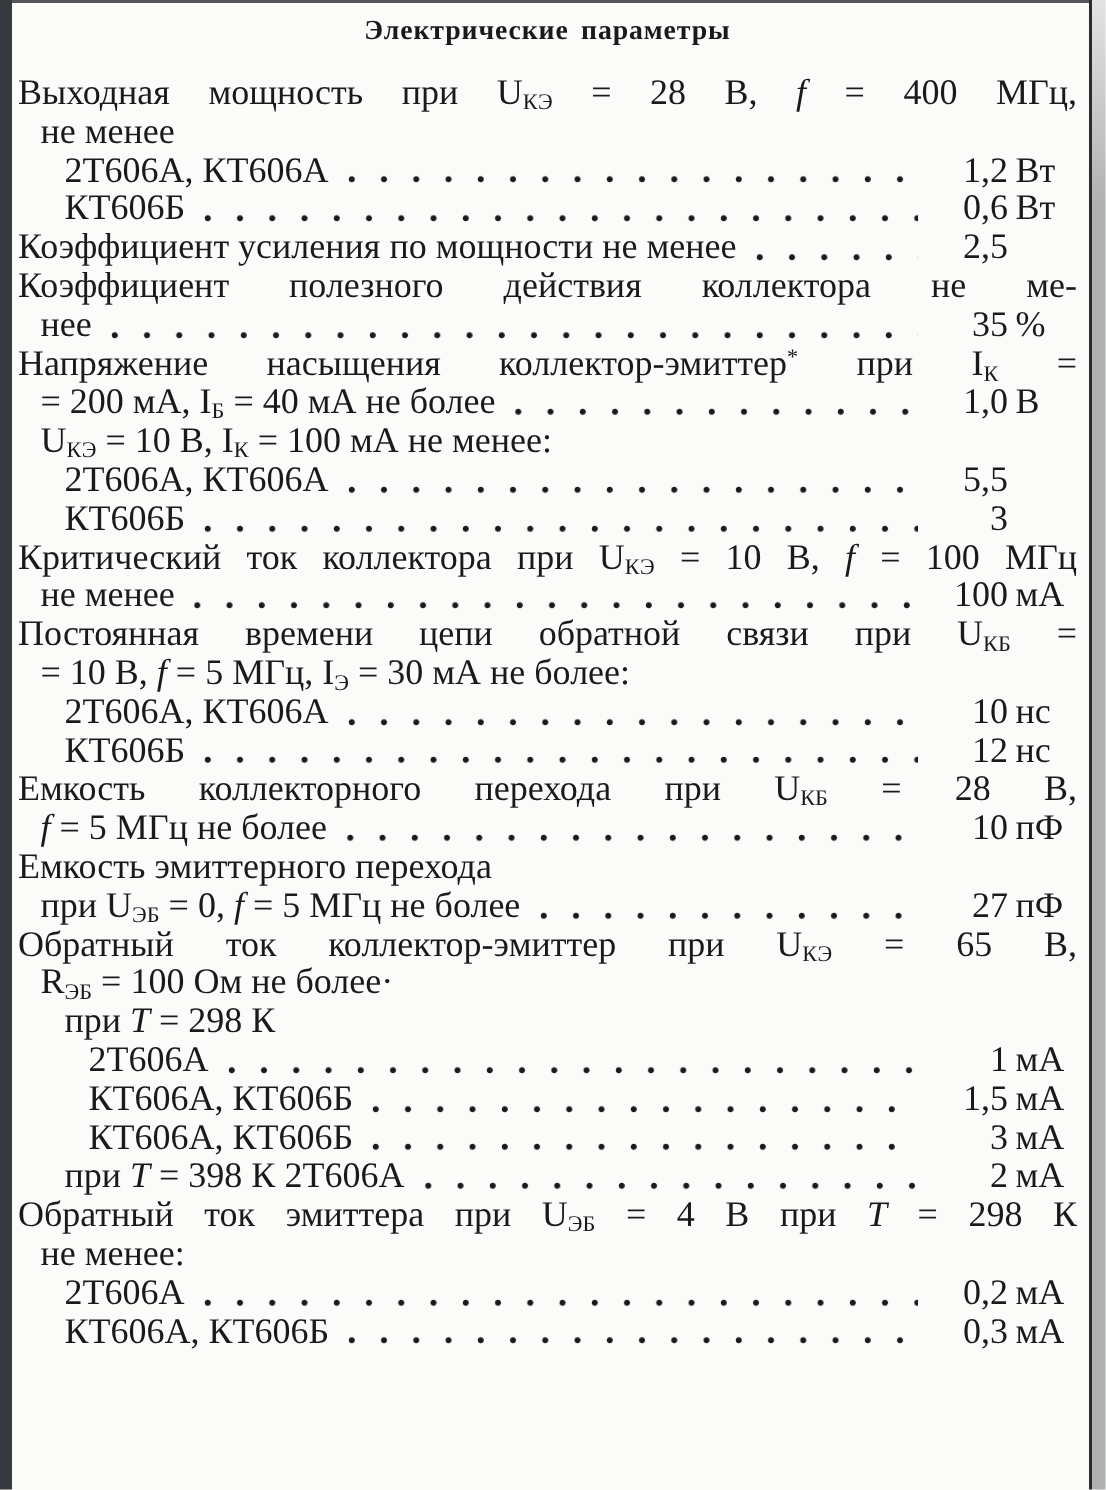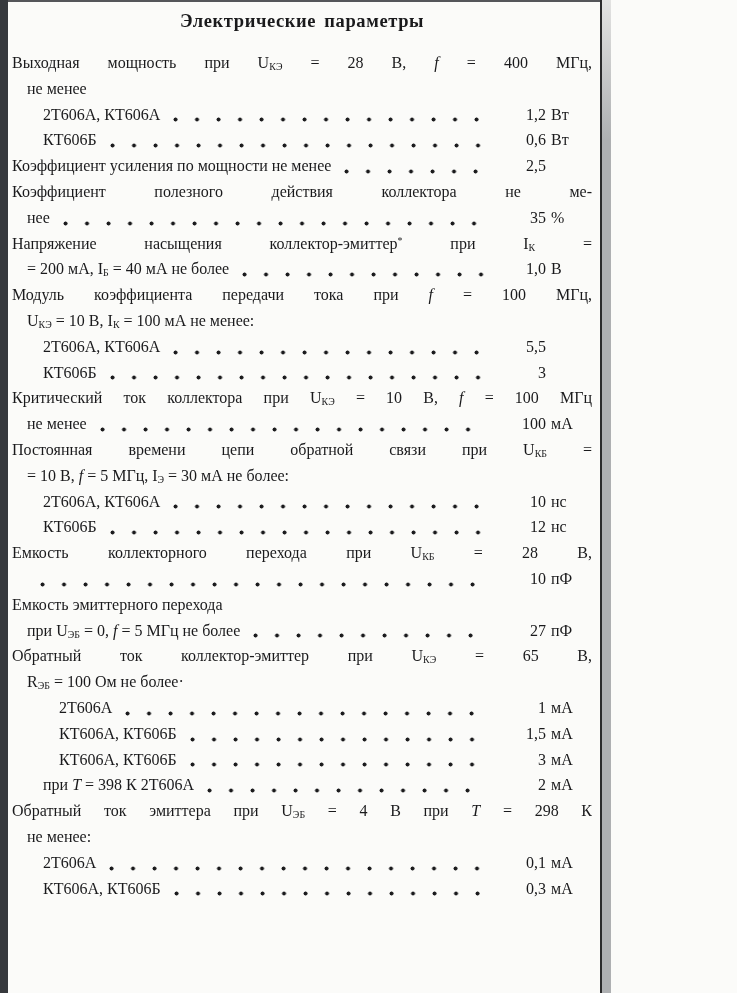--- a/index.html
+++ b/index.html
@@ -17,7 +17,7 @@
     font-family:"Liberation Serif", serif;
     color:var(--ink);
   }
-  .scan{position:relative;width:611px;height:993px;background:var(--page);}
+  .scan{position:relative;width:737px;height:993px;background:var(--page);}
   .gutter{position:absolute;left:0;top:0;bottom:0;width:8px;background:var(--gutter);}
   .outside-right{position:absolute;right:0;top:0;bottom:0;width:9px;
     background:linear-gradient(to bottom,#e3e3e2 0,var(--margin-strip) 140px,var(--margin-strip) 100%);}

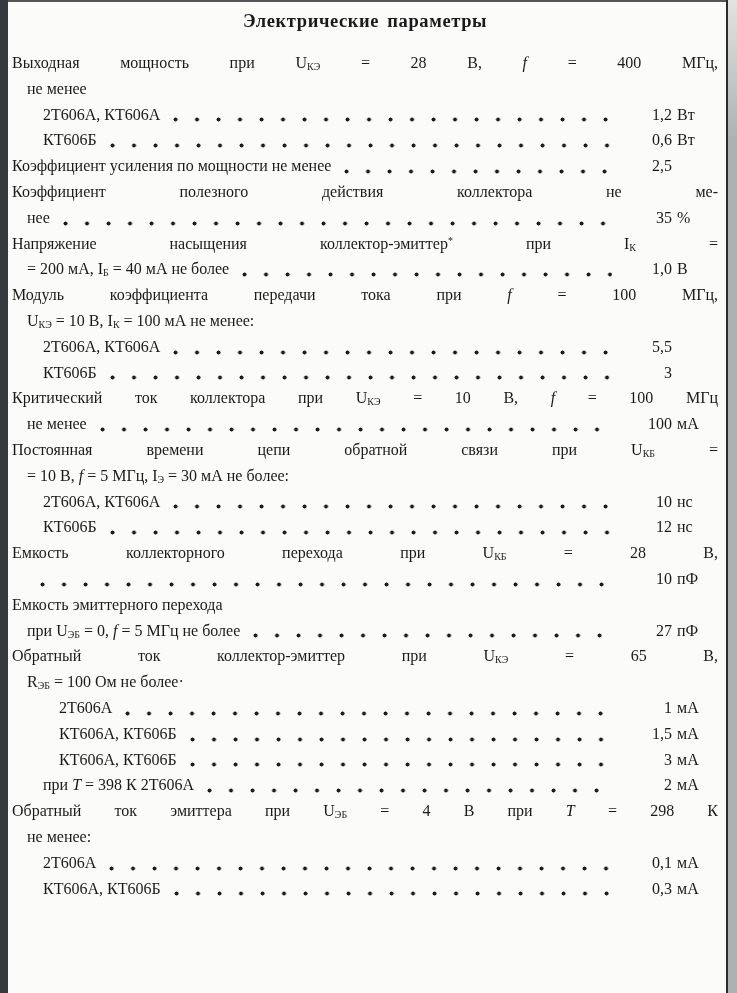--- a/index.html
+++ b/index.html
@@ -28,7 +28,7 @@
     text-align:center;font-weight:bold;font-size:18.5px;letter-spacing:.6px;
     padding-top:3px;word-spacing:3px;
   }
-  .params{margin-top:18px;font-size:16px;}
+  .params{margin-top:18px;font-size:24px;}
   .row{line-height:25.8px;white-space:nowrap;}
   .row.flex{display:flex;align-items:flex-end;}
   .row.justify{text-align:justify;text-align-last:justify;white-space:normal;}

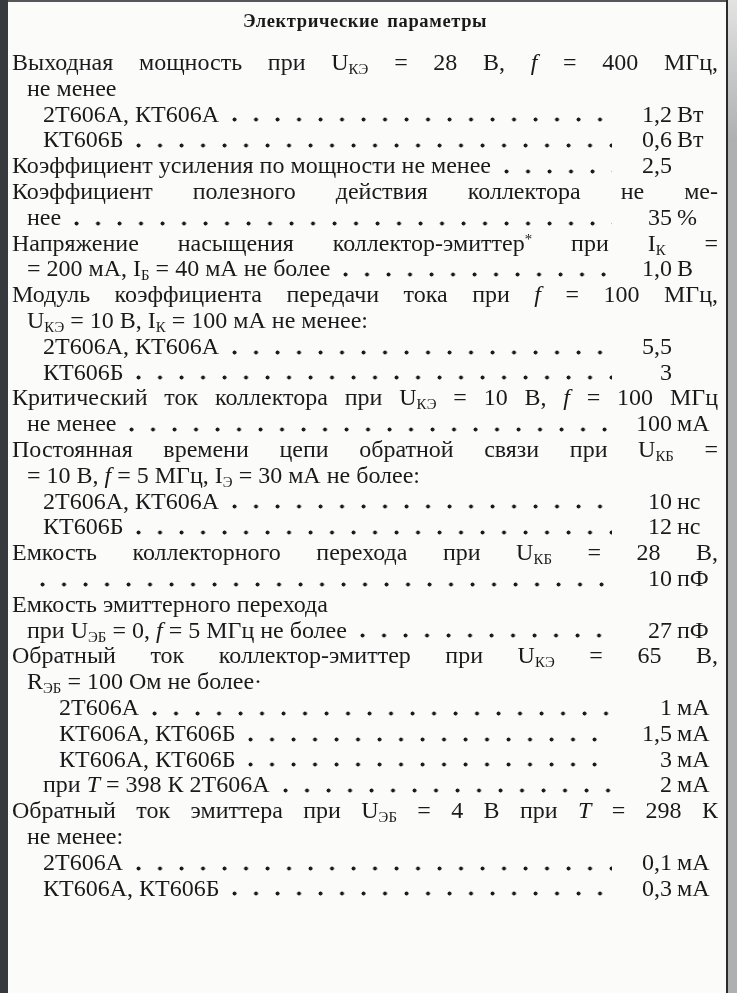--- a/index.html
+++ b/index.html
@@ -119,11 +119,6 @@
       <span class="unit">В</span>
     </span>
   </div>
-        <div class="row justify">
-    <span class="text">Модуль коэффициента передачи тока при <i class="var">f</i> = 100 МГц,</span>
-    
-    
-  </div>
         <div class="row ind1">
     <span class="text">U<sub>КЭ</sub> = 10 В, I<sub>К</sub> = 100 мА не менее:</span>
     

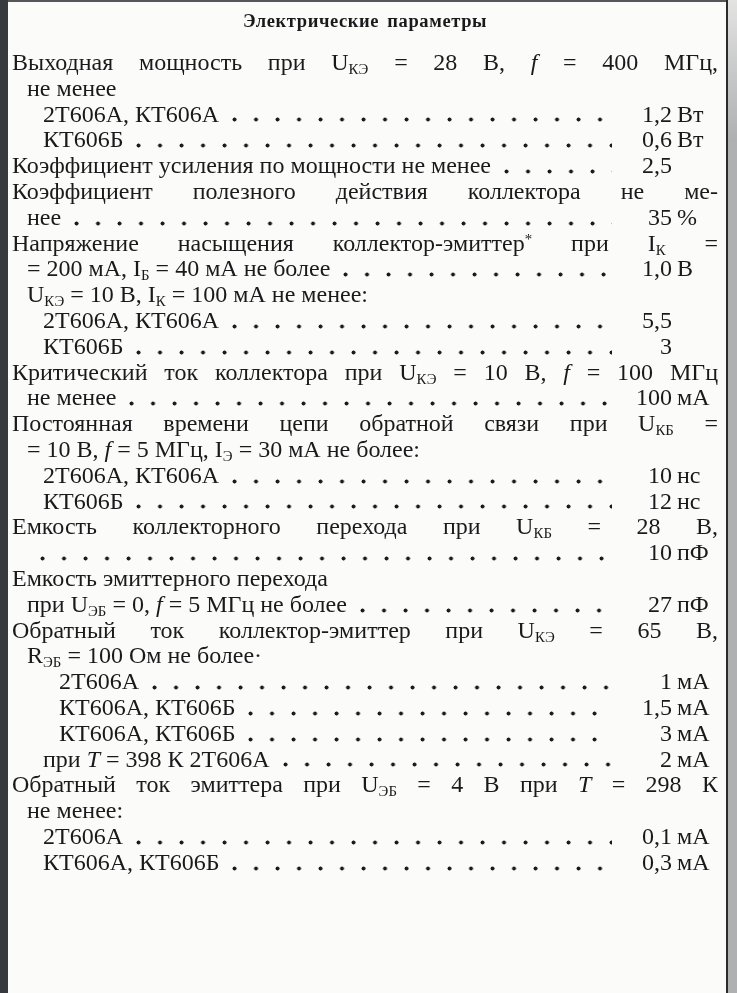--- a/index.html
+++ b/index.html
@@ -185,6 +185,7 @@
     
   </div>
         <div class="row ind1 flex">
+    <span class="text"><i class="var">f</i> = 5 МГц не более</span>
     <span class="leader"></span>
     <span class="val">
       <span class="num">10</span>

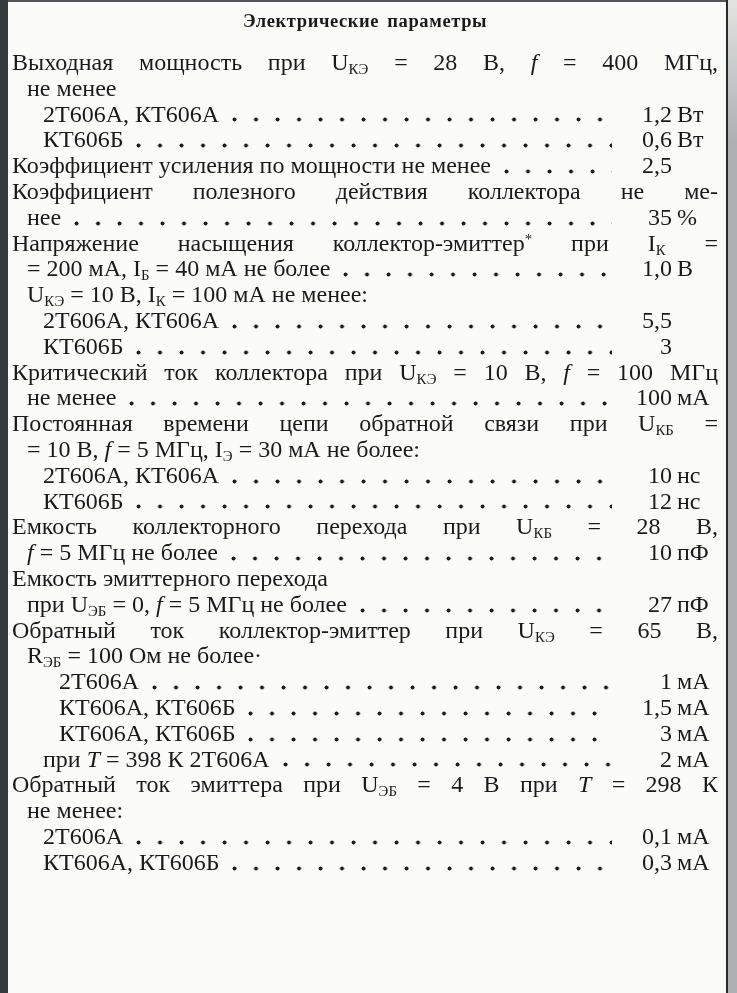--- a/index.html
+++ b/index.html
@@ -215,6 +215,11 @@
     
     
   </div>
+        <div class="row ind2">
+    <span class="text">при <i class="var">T</i> = 298 К</span>
+    
+    
+  </div>
         <div class="row ind3 flex">
     <span class="text">2Т606А</span>
     <span class="leader"></span>

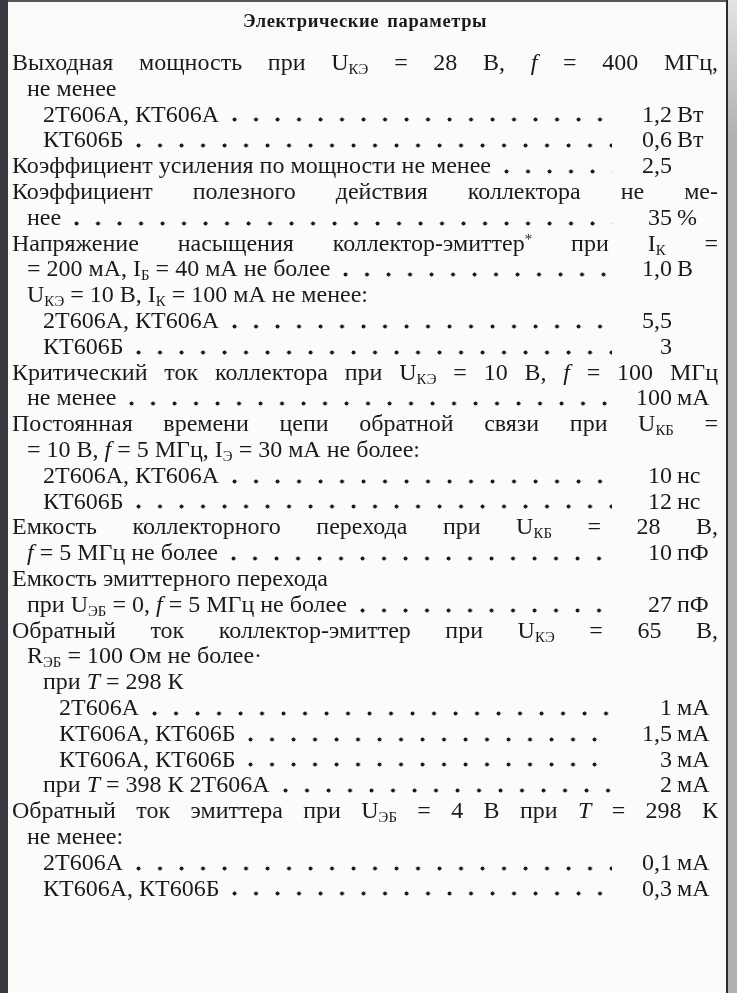--- a/index.html
+++ b/index.html
@@ -266,7 +266,7 @@
     <span class="text">2Т606А</span>
     <span class="leader"></span>
     <span class="val">
-      <span class="num">0,1</span>
+      <span class="num">0,2</span>
       <span class="unit">мА</span>
     </span>
   </div>

